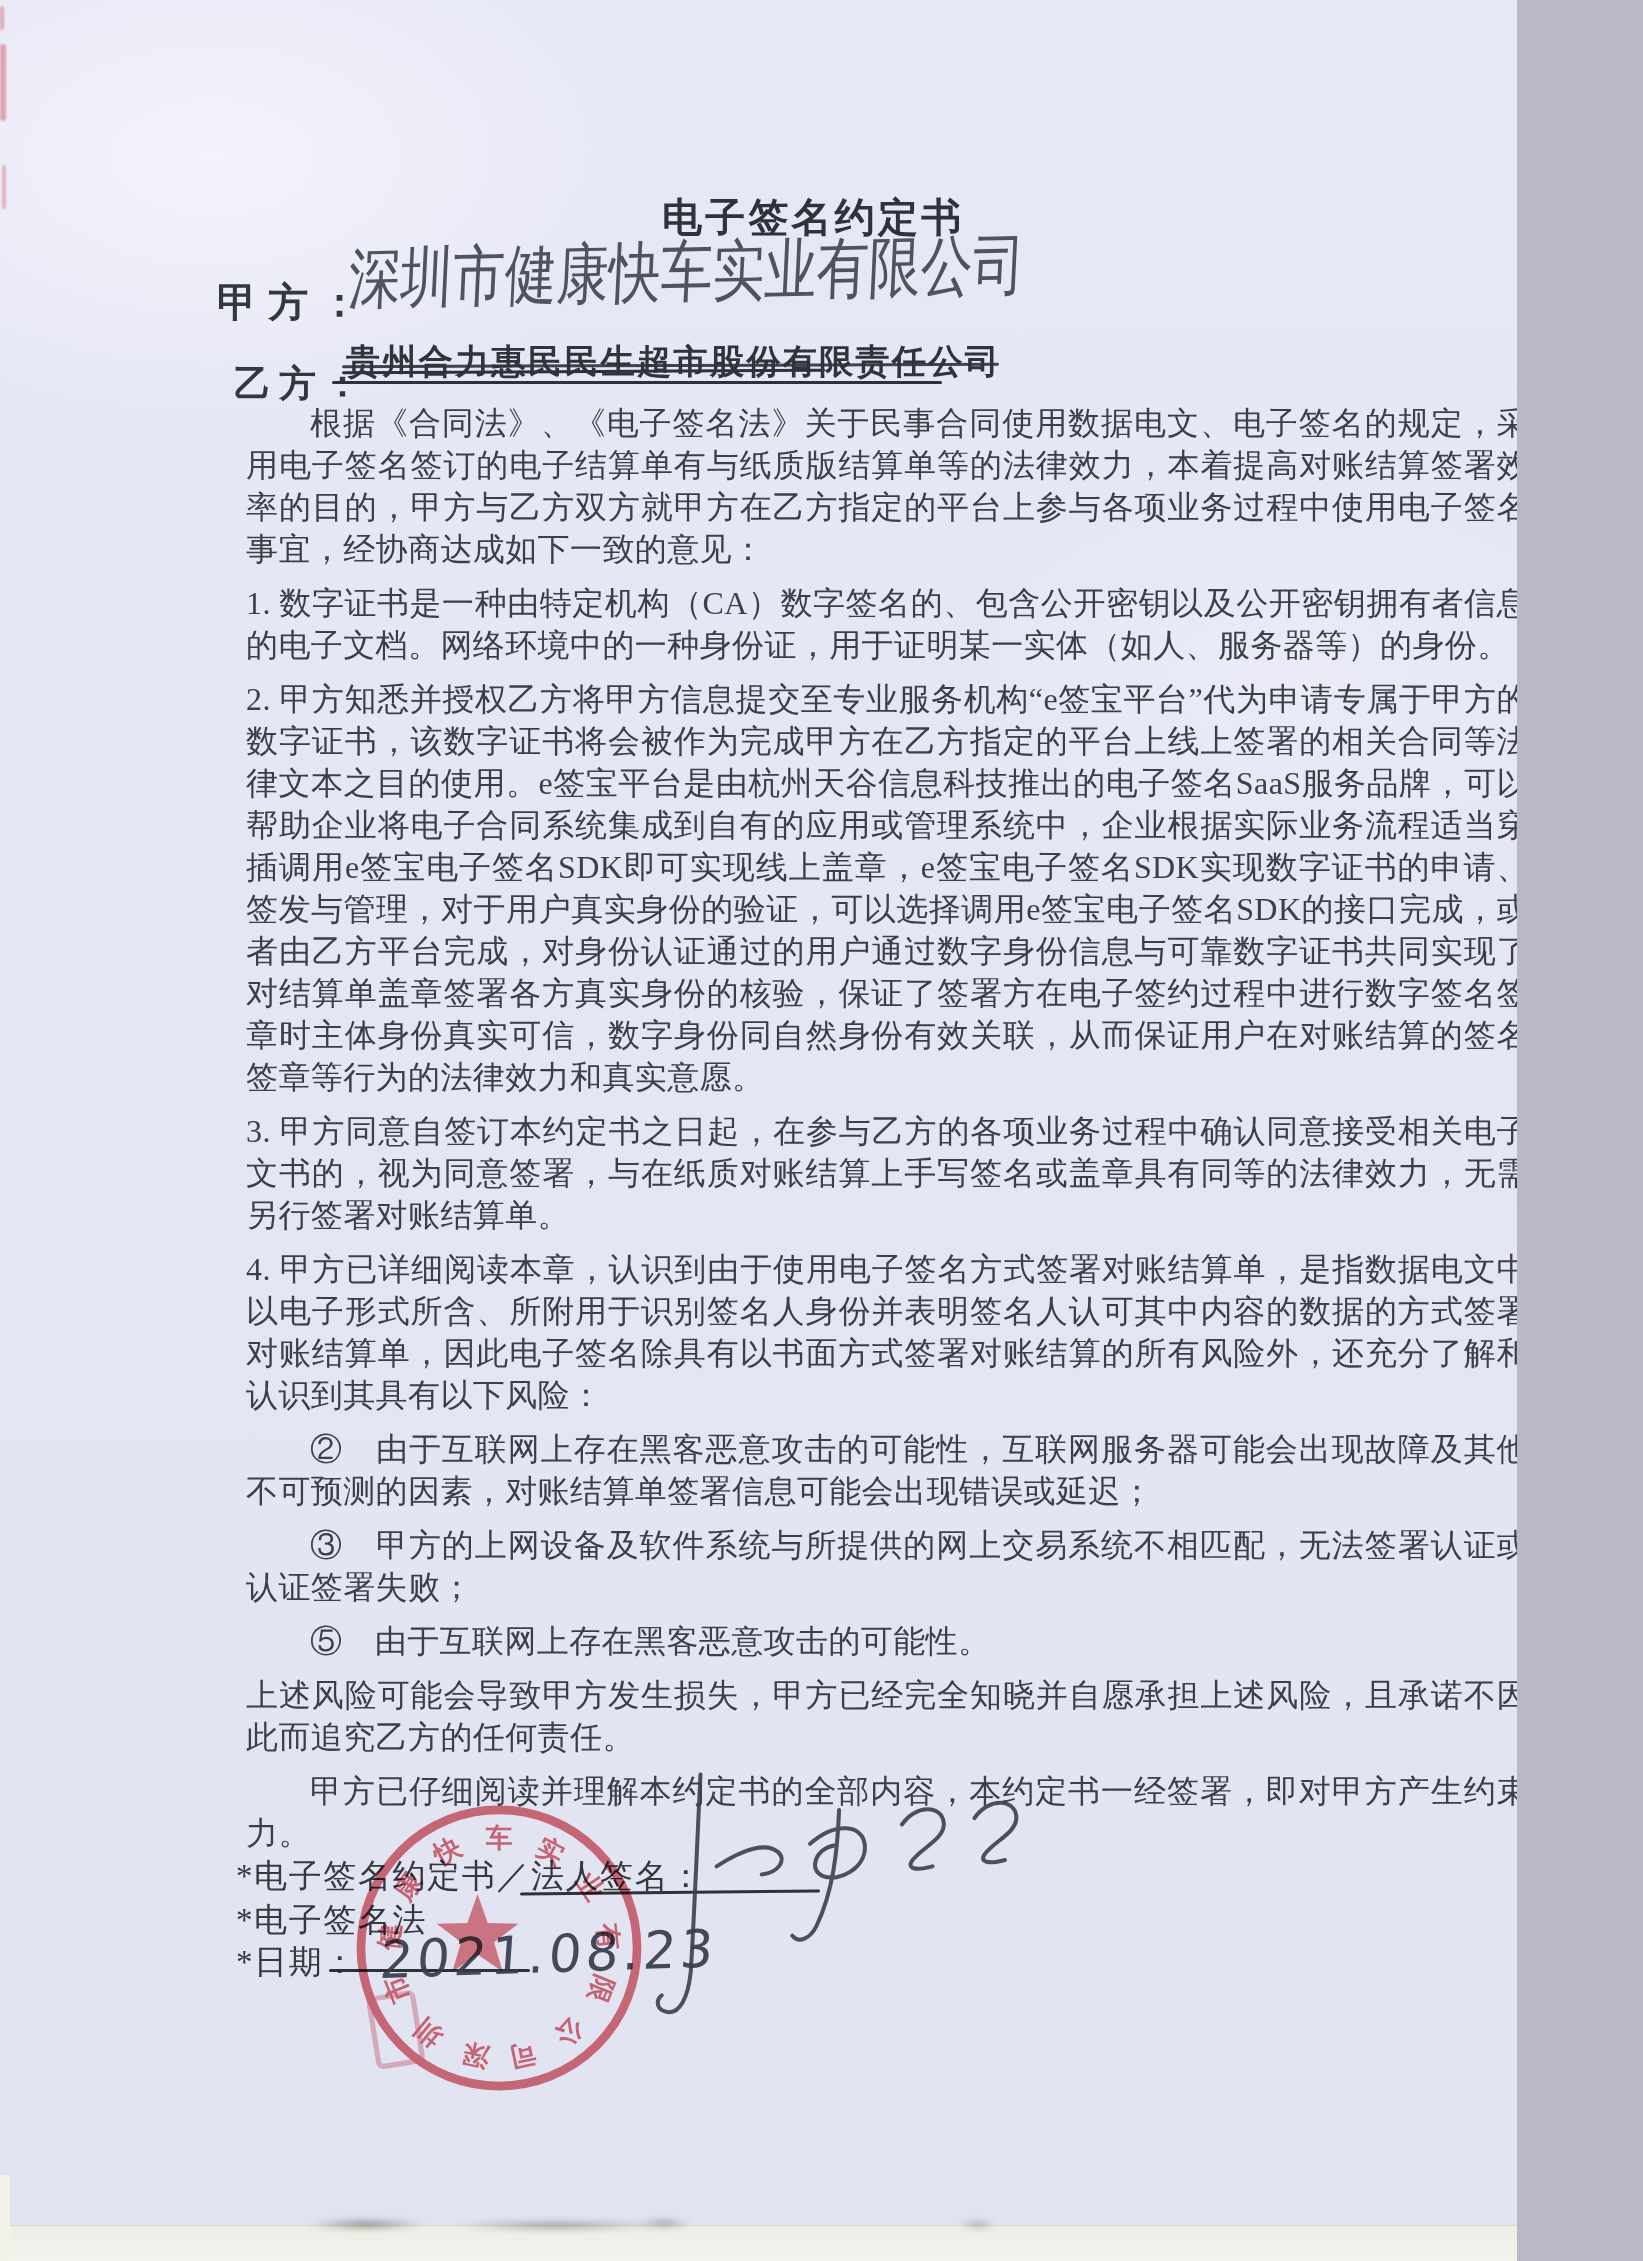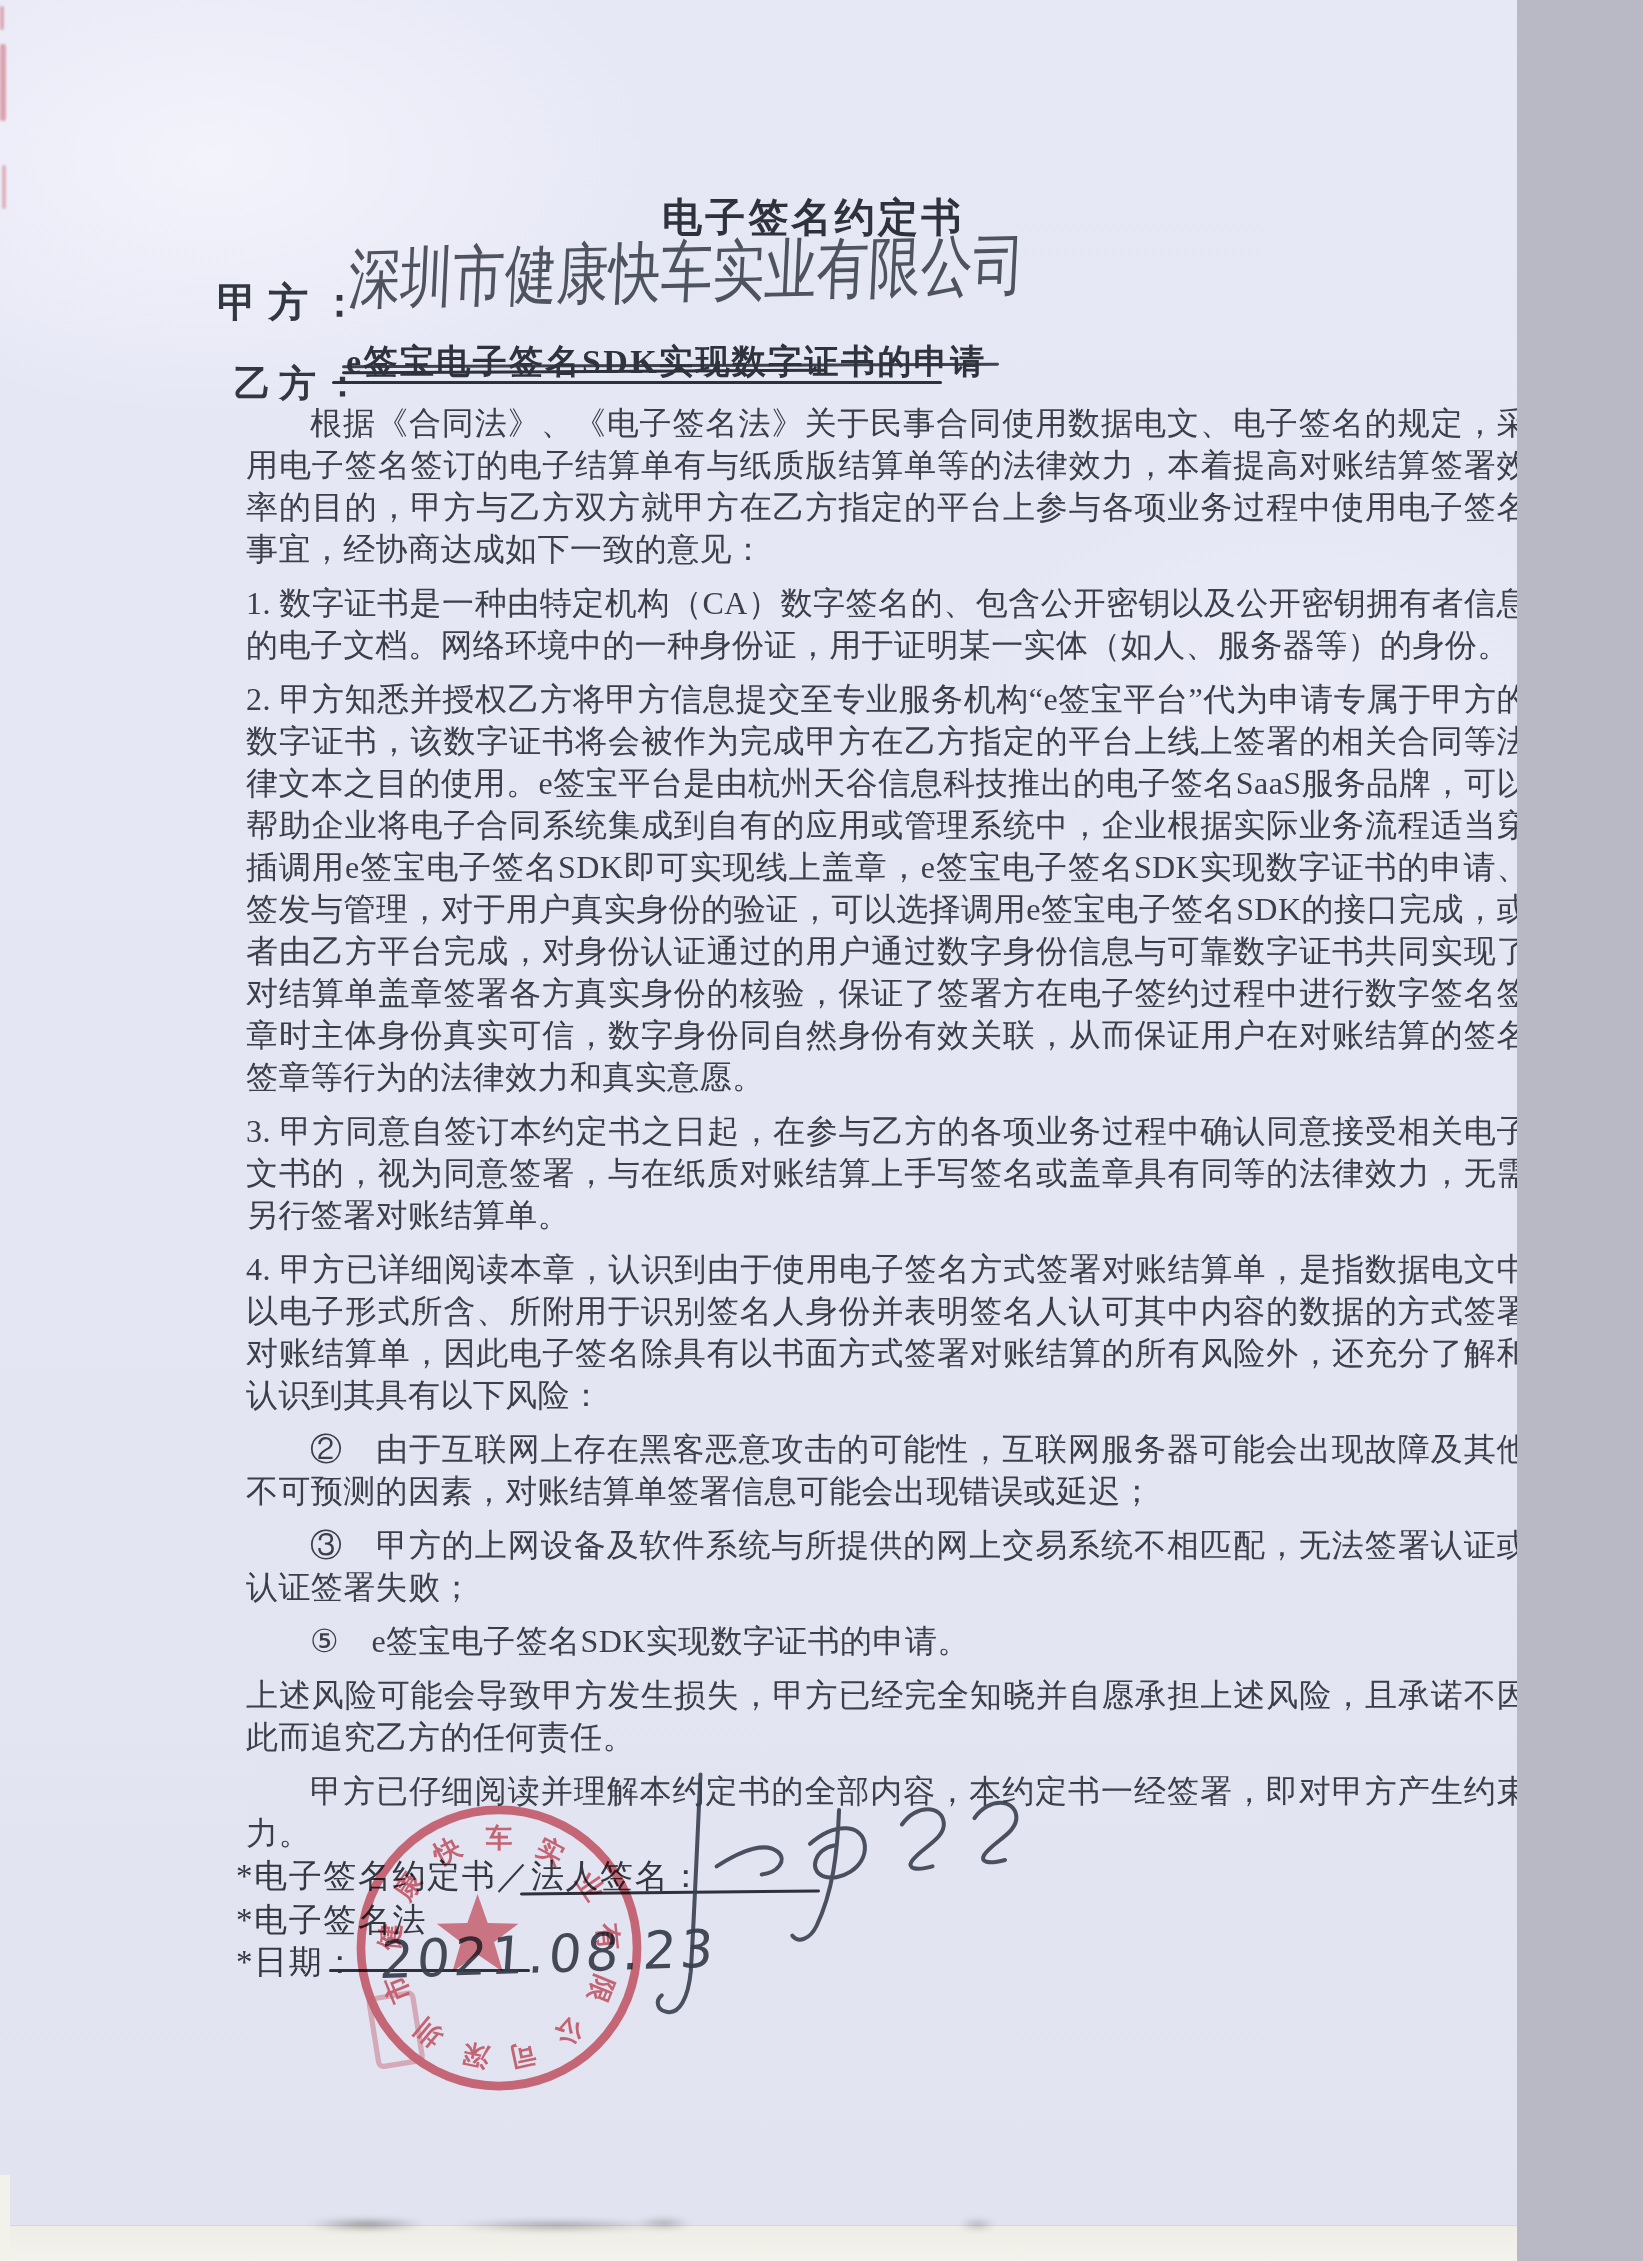--- a/index.html
+++ b/index.html
@@ -79,7 +79,7 @@
   <div class="u-line u-a1"></div>
 
   <div class="party-label-b">乙方：</div>
-  <div class="party-b-value">e签宝电子签名SDK实现数字证书的申请</div>
+  <div class="party-b-value">贵州合力惠民民生超市股份有限责任公司</div>
   <div class="u-line u-b"></div>
 
   <div class="body">

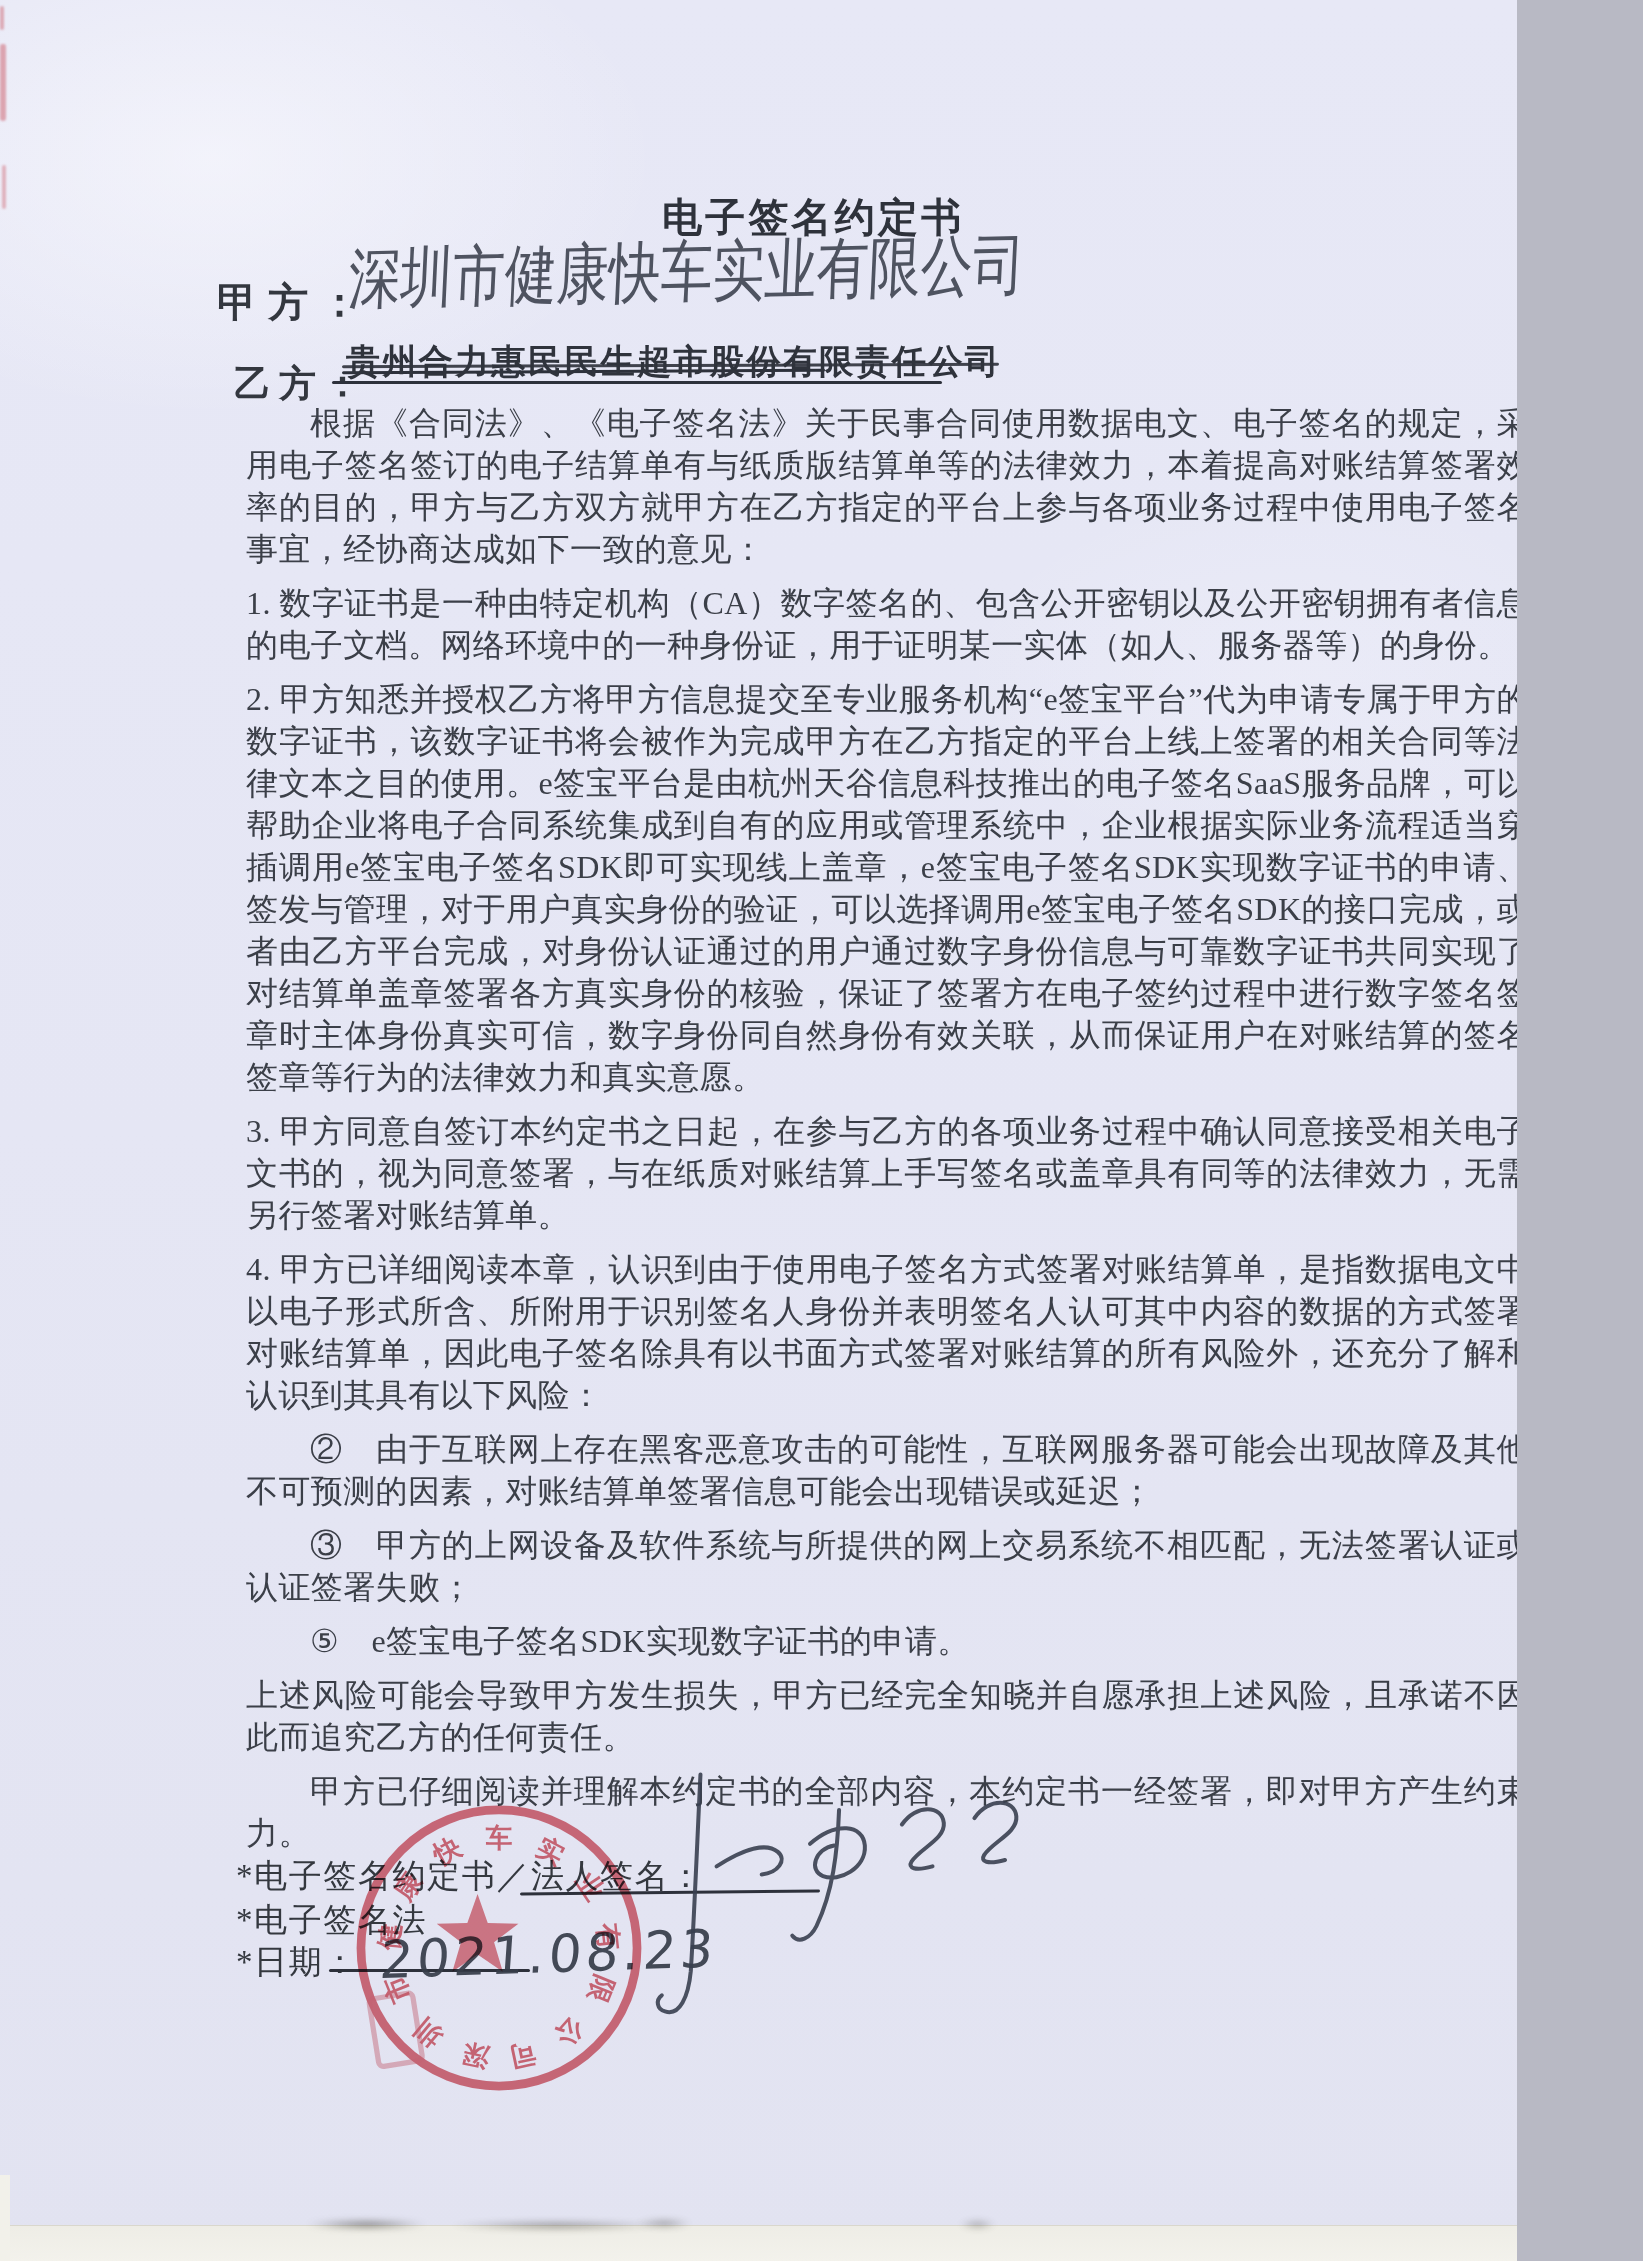--- a/index.html
+++ b/index.html
@@ -93,7 +93,7 @@
     <div id="risk-items">
         <p class="ind sp">②　由于互联网上存在黑客恶意攻击的可能性，互联网服务器可能会出现故障及其他不可预测的因素，对账结算单签署信息可能会出现错误或延迟；</p>
         <p class="ind sp">③　甲方的上网设备及软件系统与所提供的网上交易系统不相匹配，无法签署认证或认证签署失败；</p>
-        <p class="ind sp">⑤　e签宝电子签名SDK实现数字证书的申请。</p>
+        <p class="ind sp">⑤　由于互联网上存在黑客恶意攻击的可能性。</p>
       </div>
     <div id="closing-paragraphs">
         <p class="">上述风险可能会导致甲方发生损失，甲方已经完全知晓并自愿承担上述风险，且承诺不因此而追究乙方的任何责任。</p>

